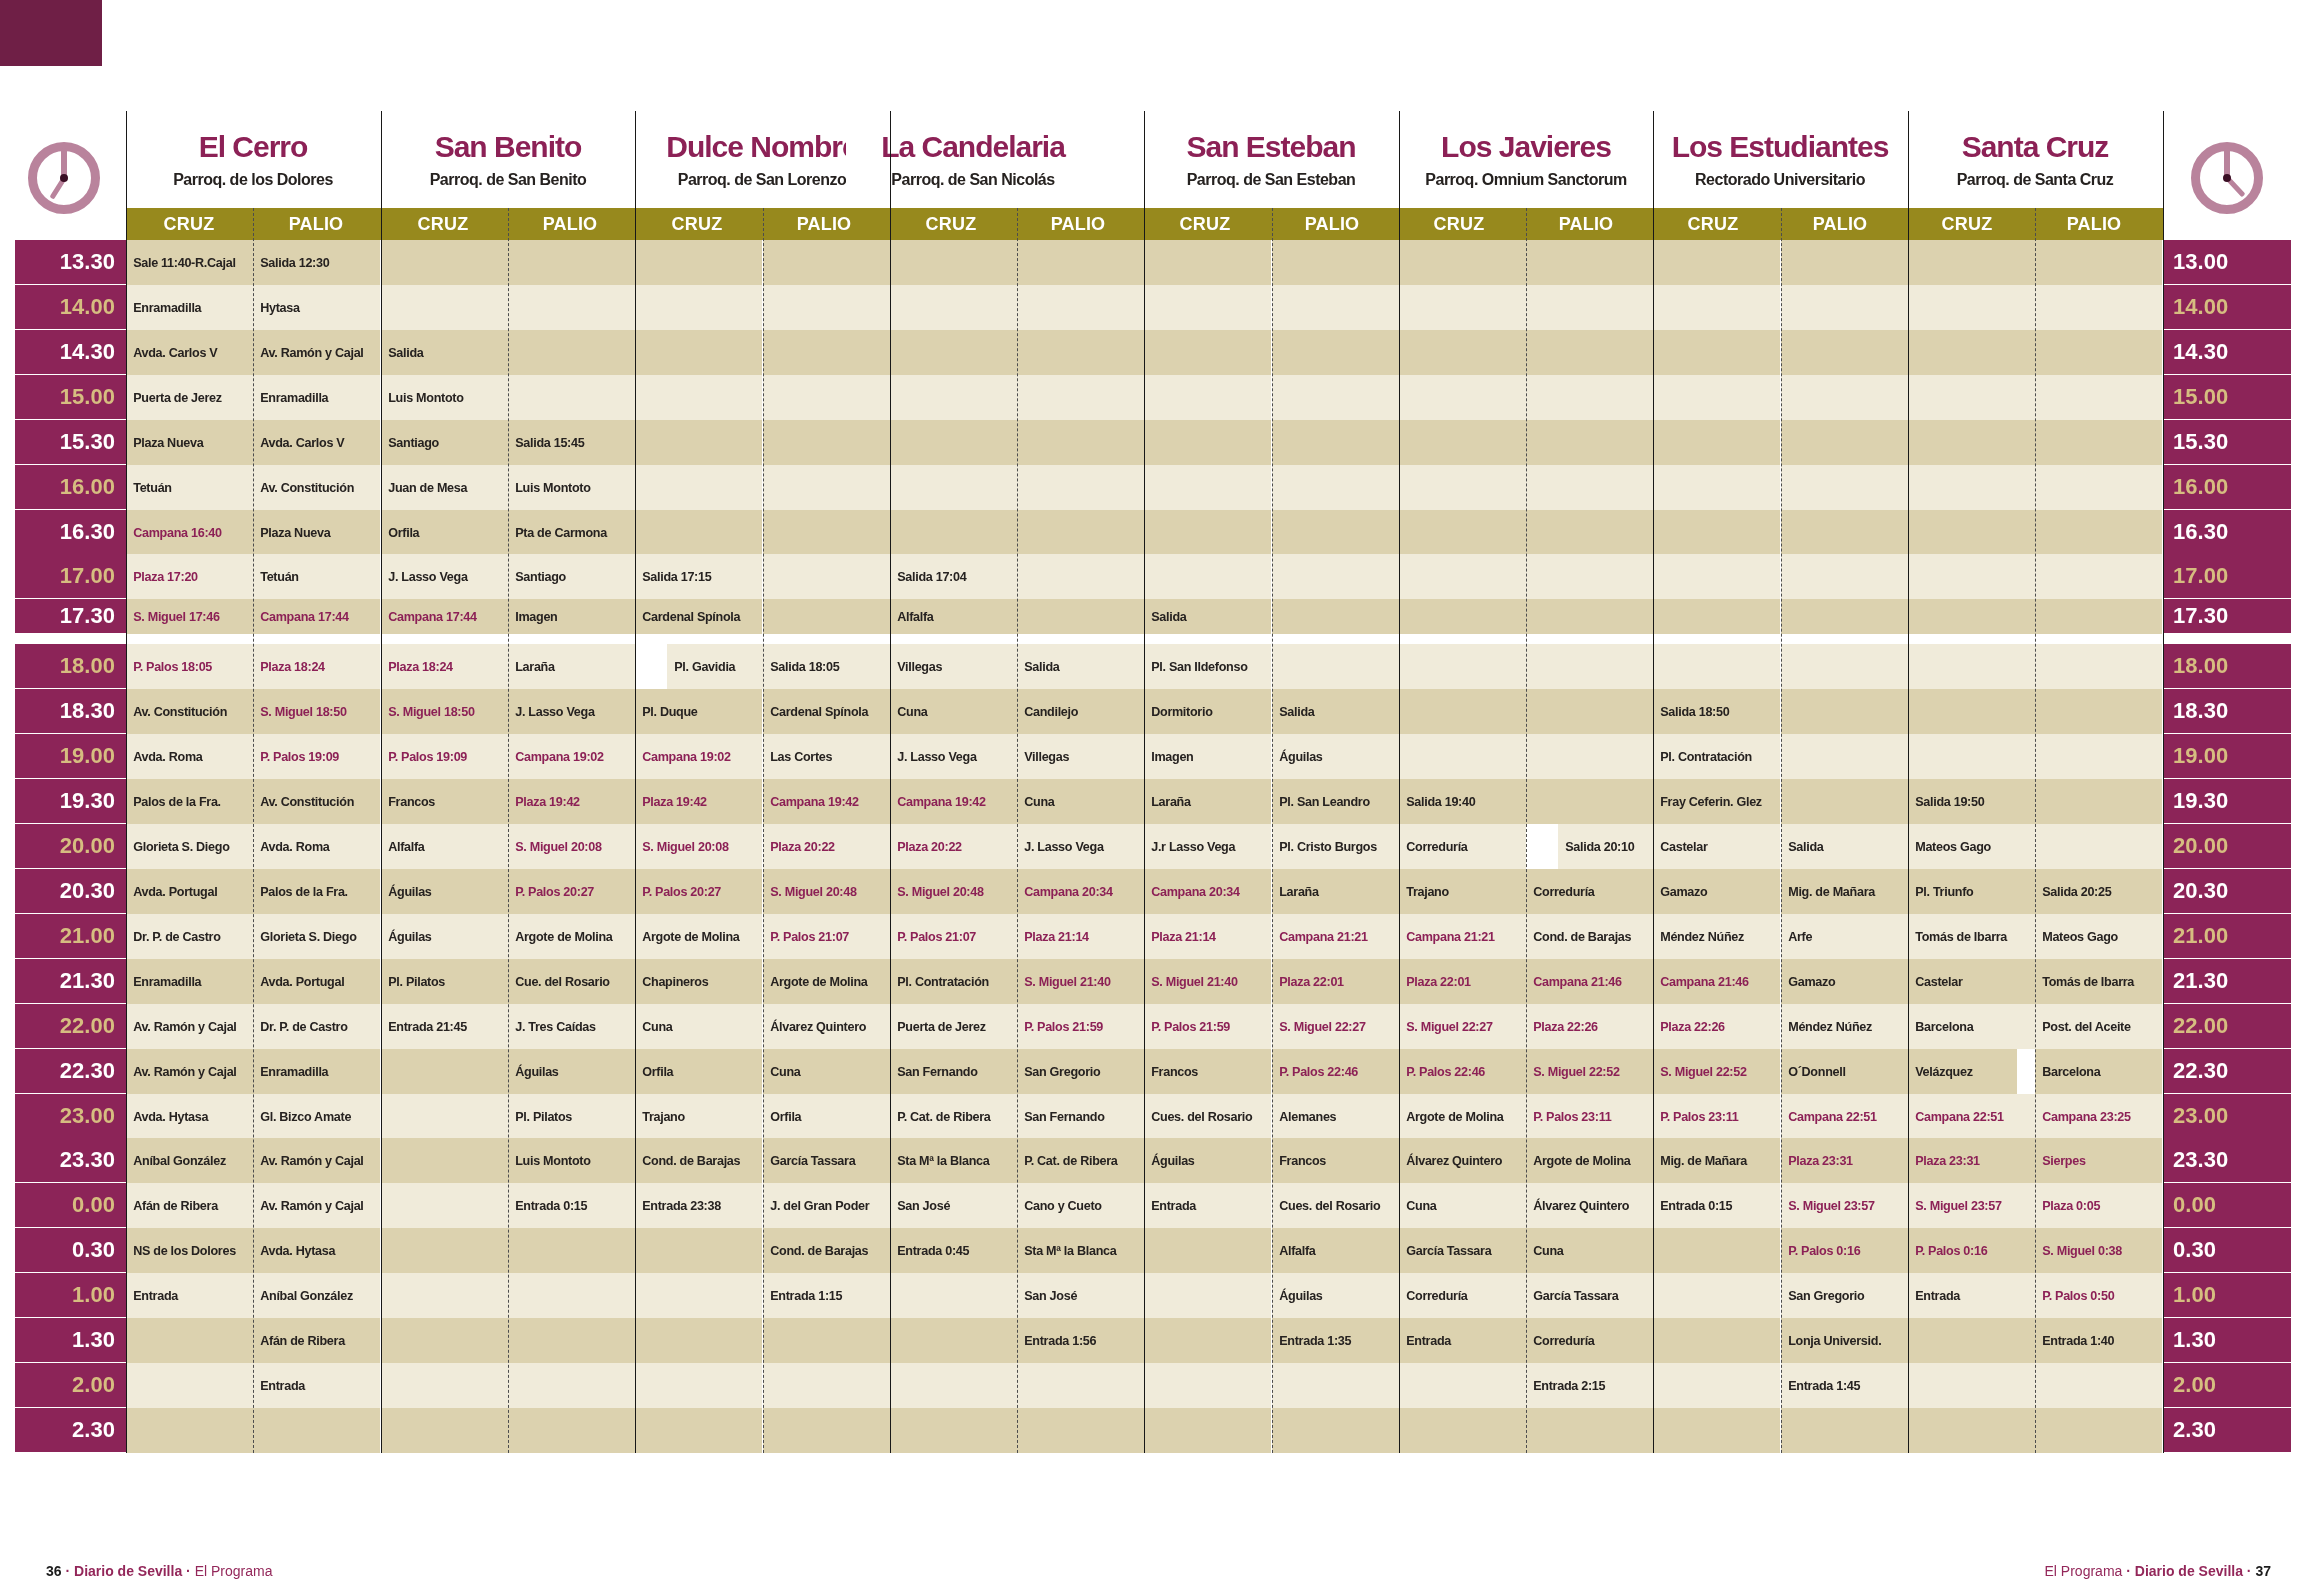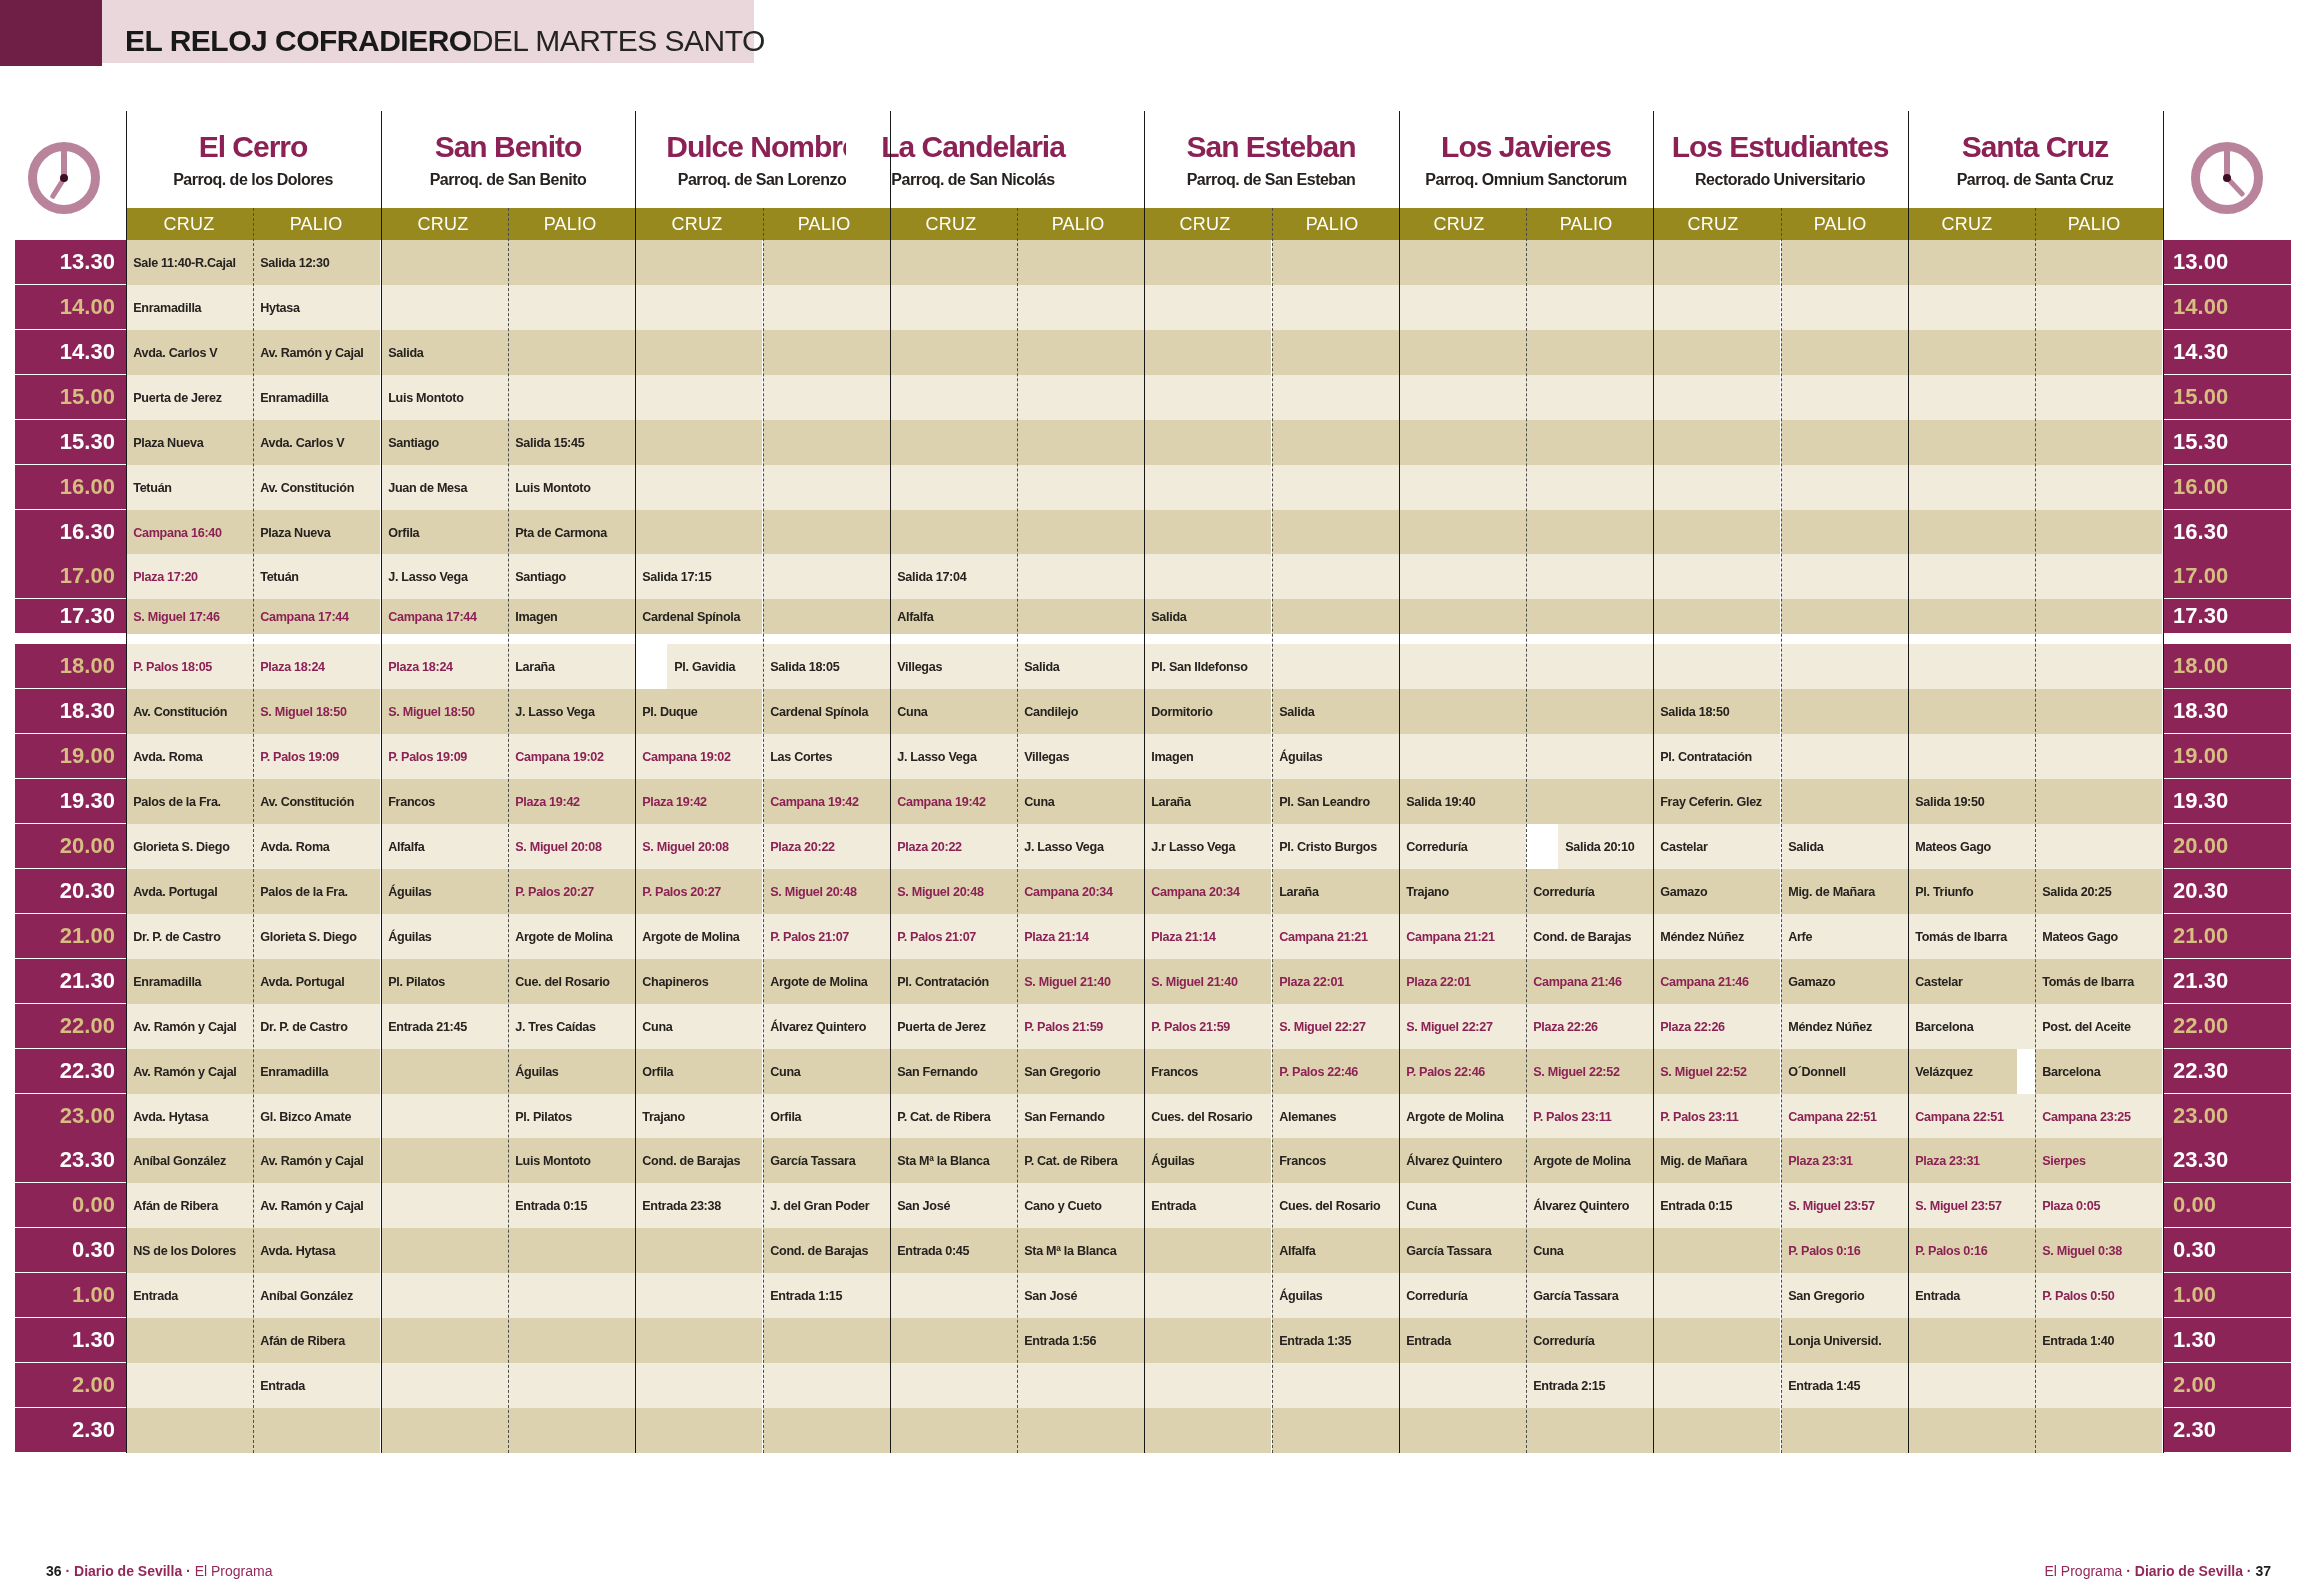--- a/index.html
+++ b/index.html
@@ -68,10 +68,6 @@
 
   <div class="corner-block"></div>
 
-  <div class="banner">
-    <span class="t-bold">EL RELOJ COFRADIERO</span>
-      <span class="t-rest"> DEL MARTES SANTO</span>
-  </div>
 
   <div class="clock" style="left:28px;top:142px;">
     <div class="tick t12"></div>

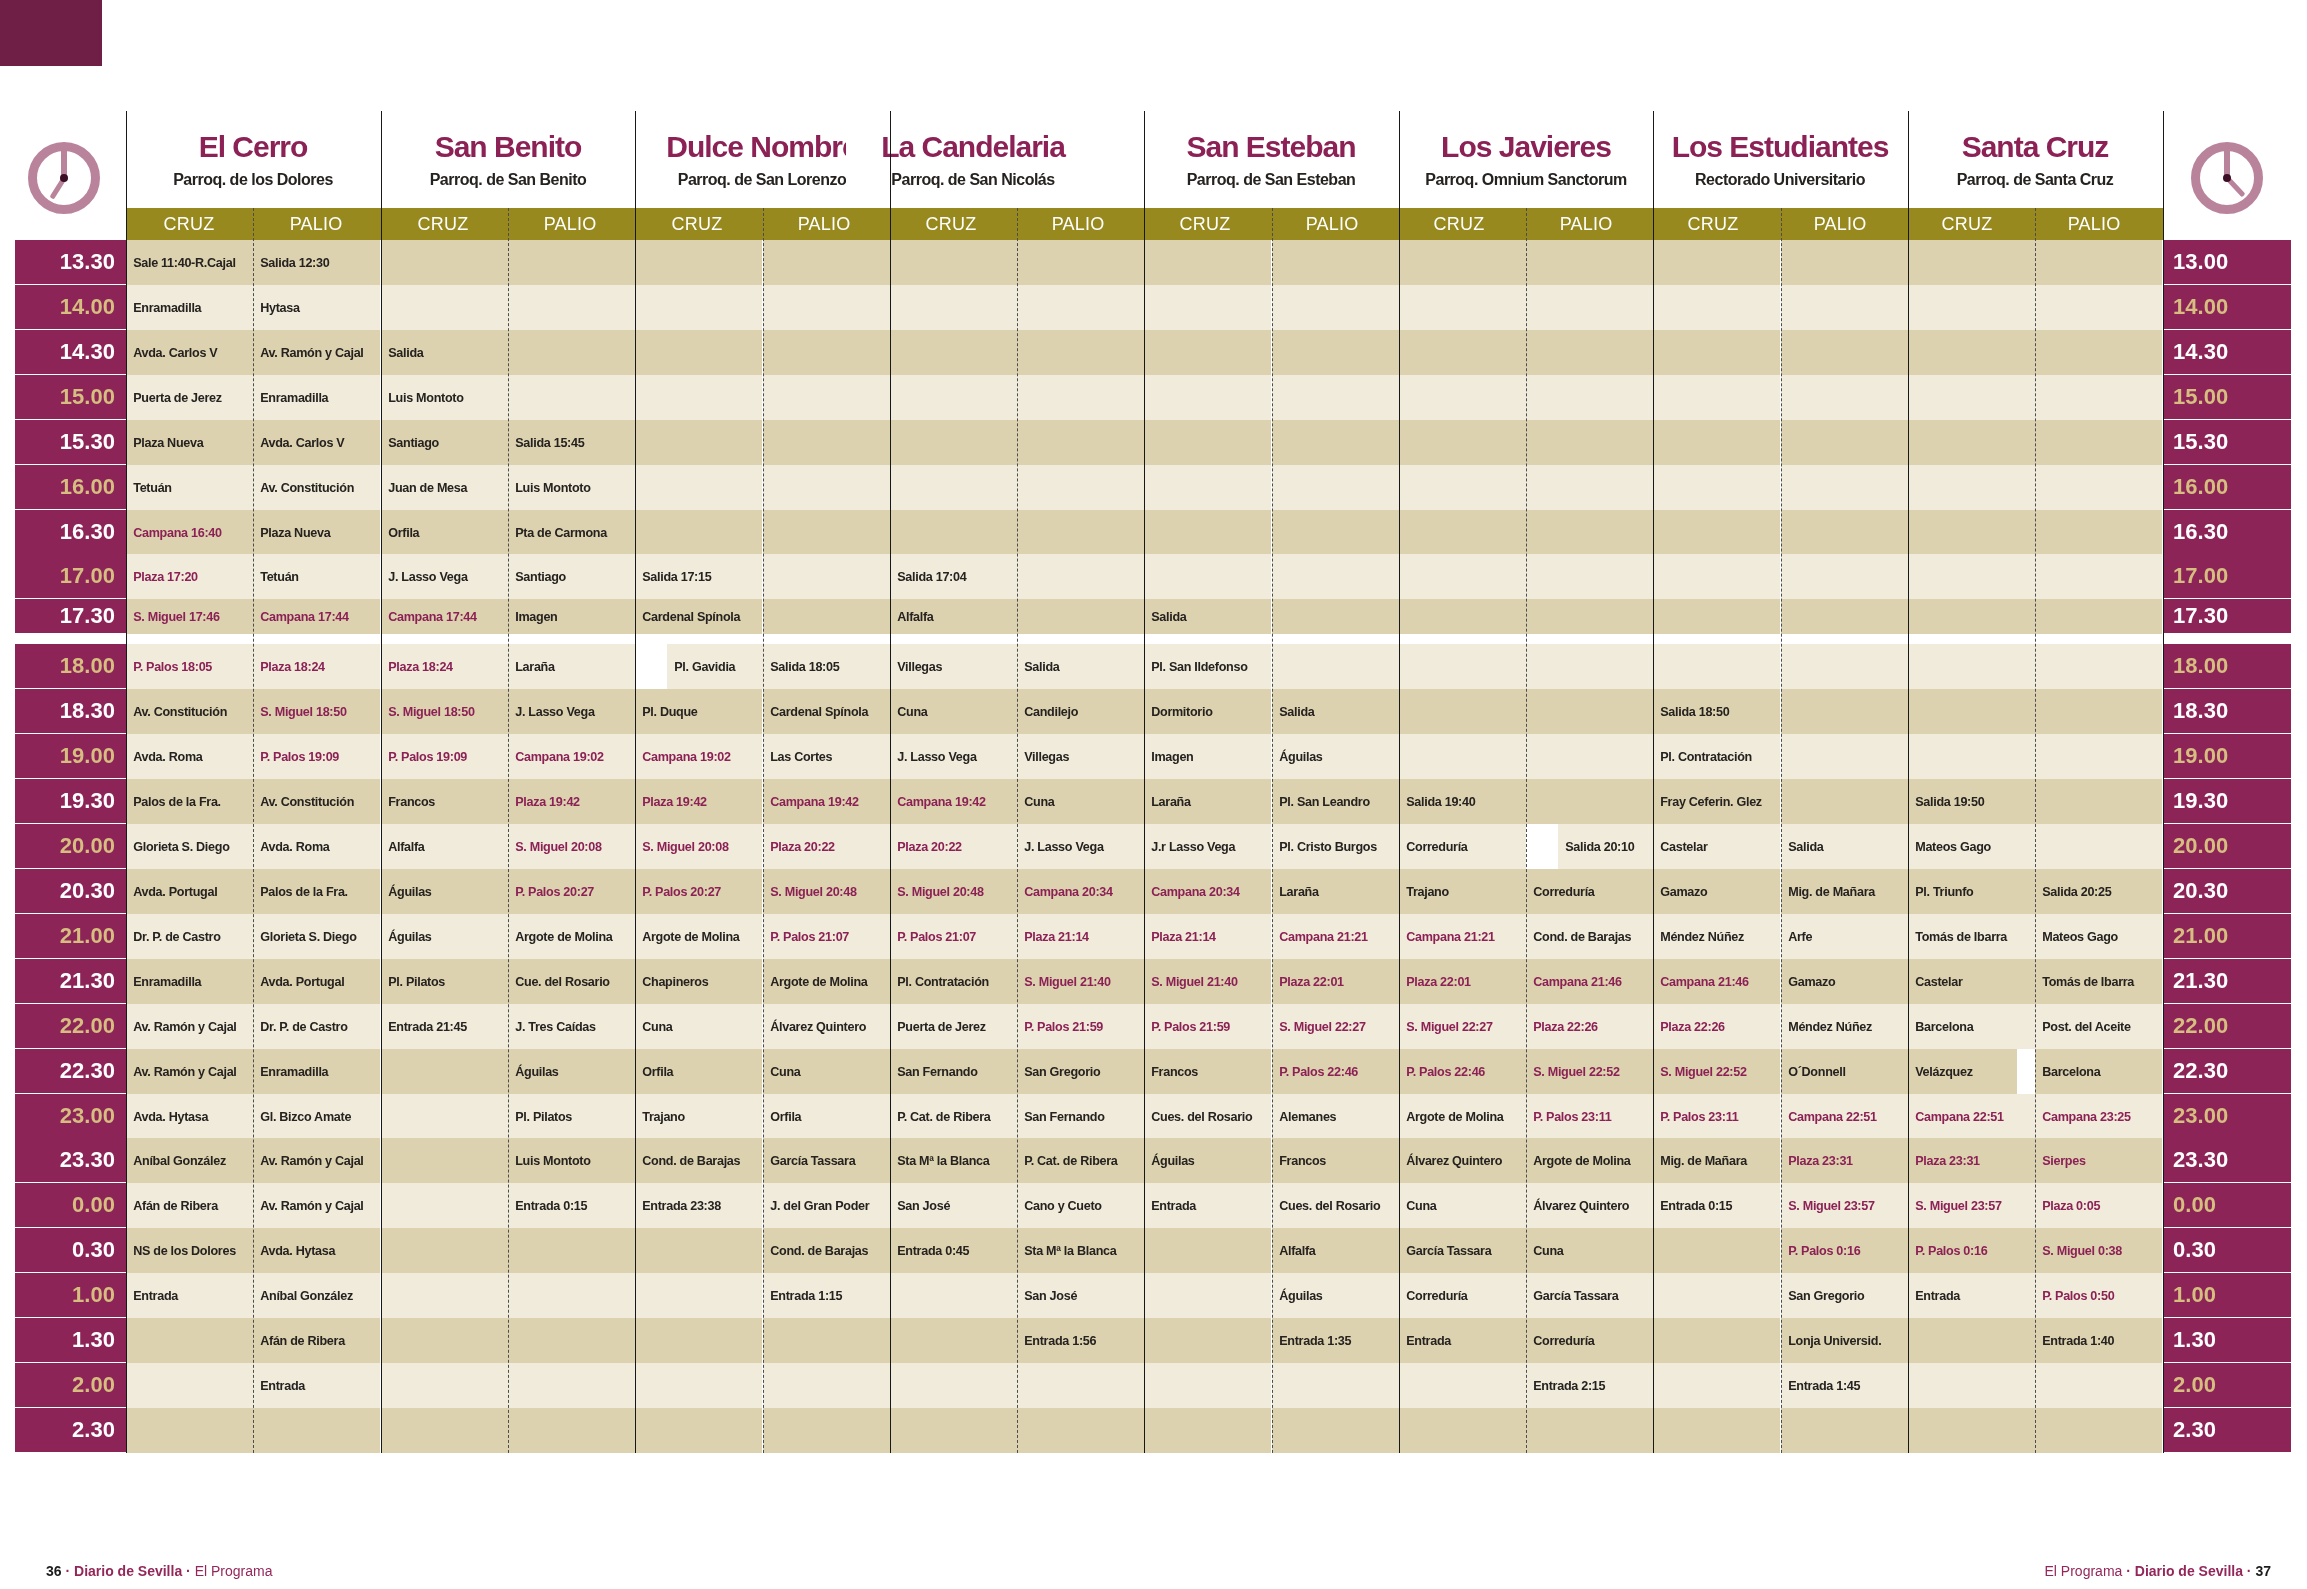--- a/index.html
+++ b/index.html
@@ -36,7 +36,7 @@
   .gname{color:var(--purple);font-weight:bold;font-size:30px;letter-spacing:-1px;white-space:nowrap;}
   .gsub{color:var(--ink);font-weight:bold;font-size:16px;letter-spacing:-0.5px;white-space:nowrap;}
   .olive{position:absolute;top:97px;height:32px;background:var(--olive);display:flex;}
-  .olabel{flex:0 0 auto;display:flex;align-items:center;justify-content:center;color:#fff;font-weight:normal;font-size:18px;letter-spacing:0.2px;}
+  .olabel{flex:0 0 auto;display:flex;align-items:center;justify-content:center;color:#fff;font-weight:bold;font-size:18px;letter-spacing:0.2px;}
   .row{position:absolute;left:0;width:2275px;}
   .row .dcell{position:absolute;top:0;height:100%;font-weight:bold;font-size:12.6px;letter-spacing:-0.3px;
               color:var(--ink);display:flex;align-items:center;padding-left:7.7px;white-space:nowrap;overflow:hidden;}

